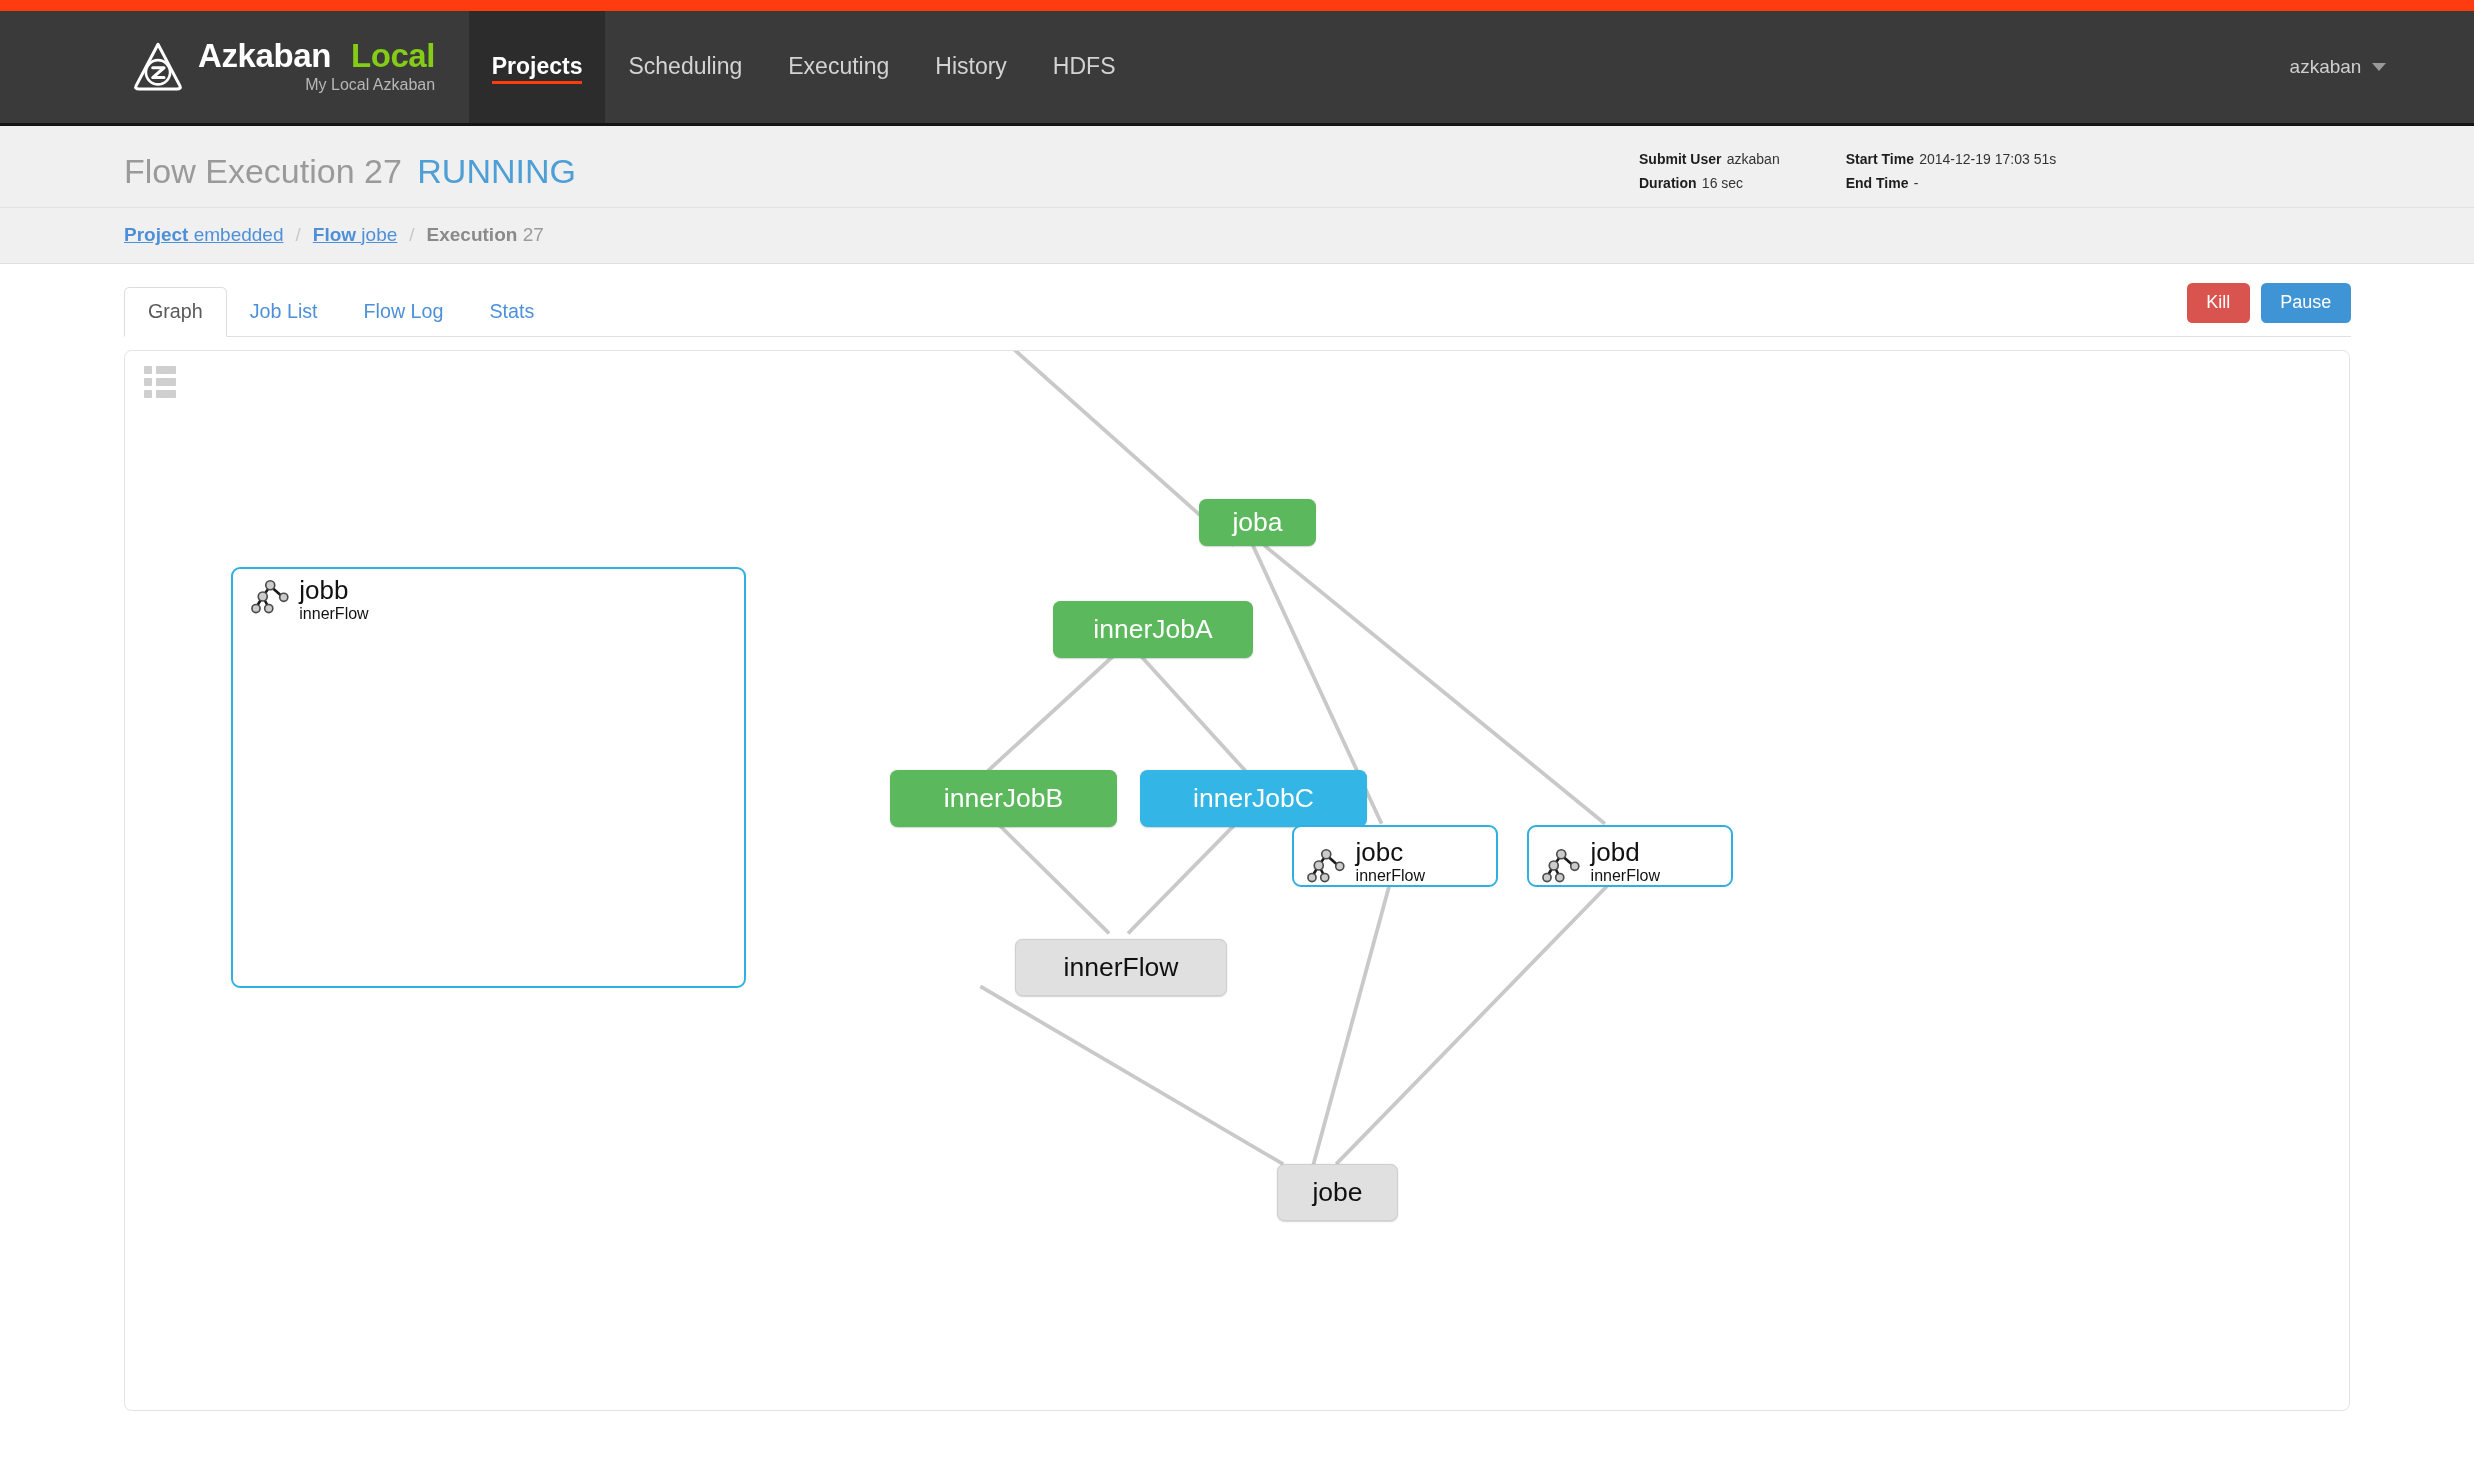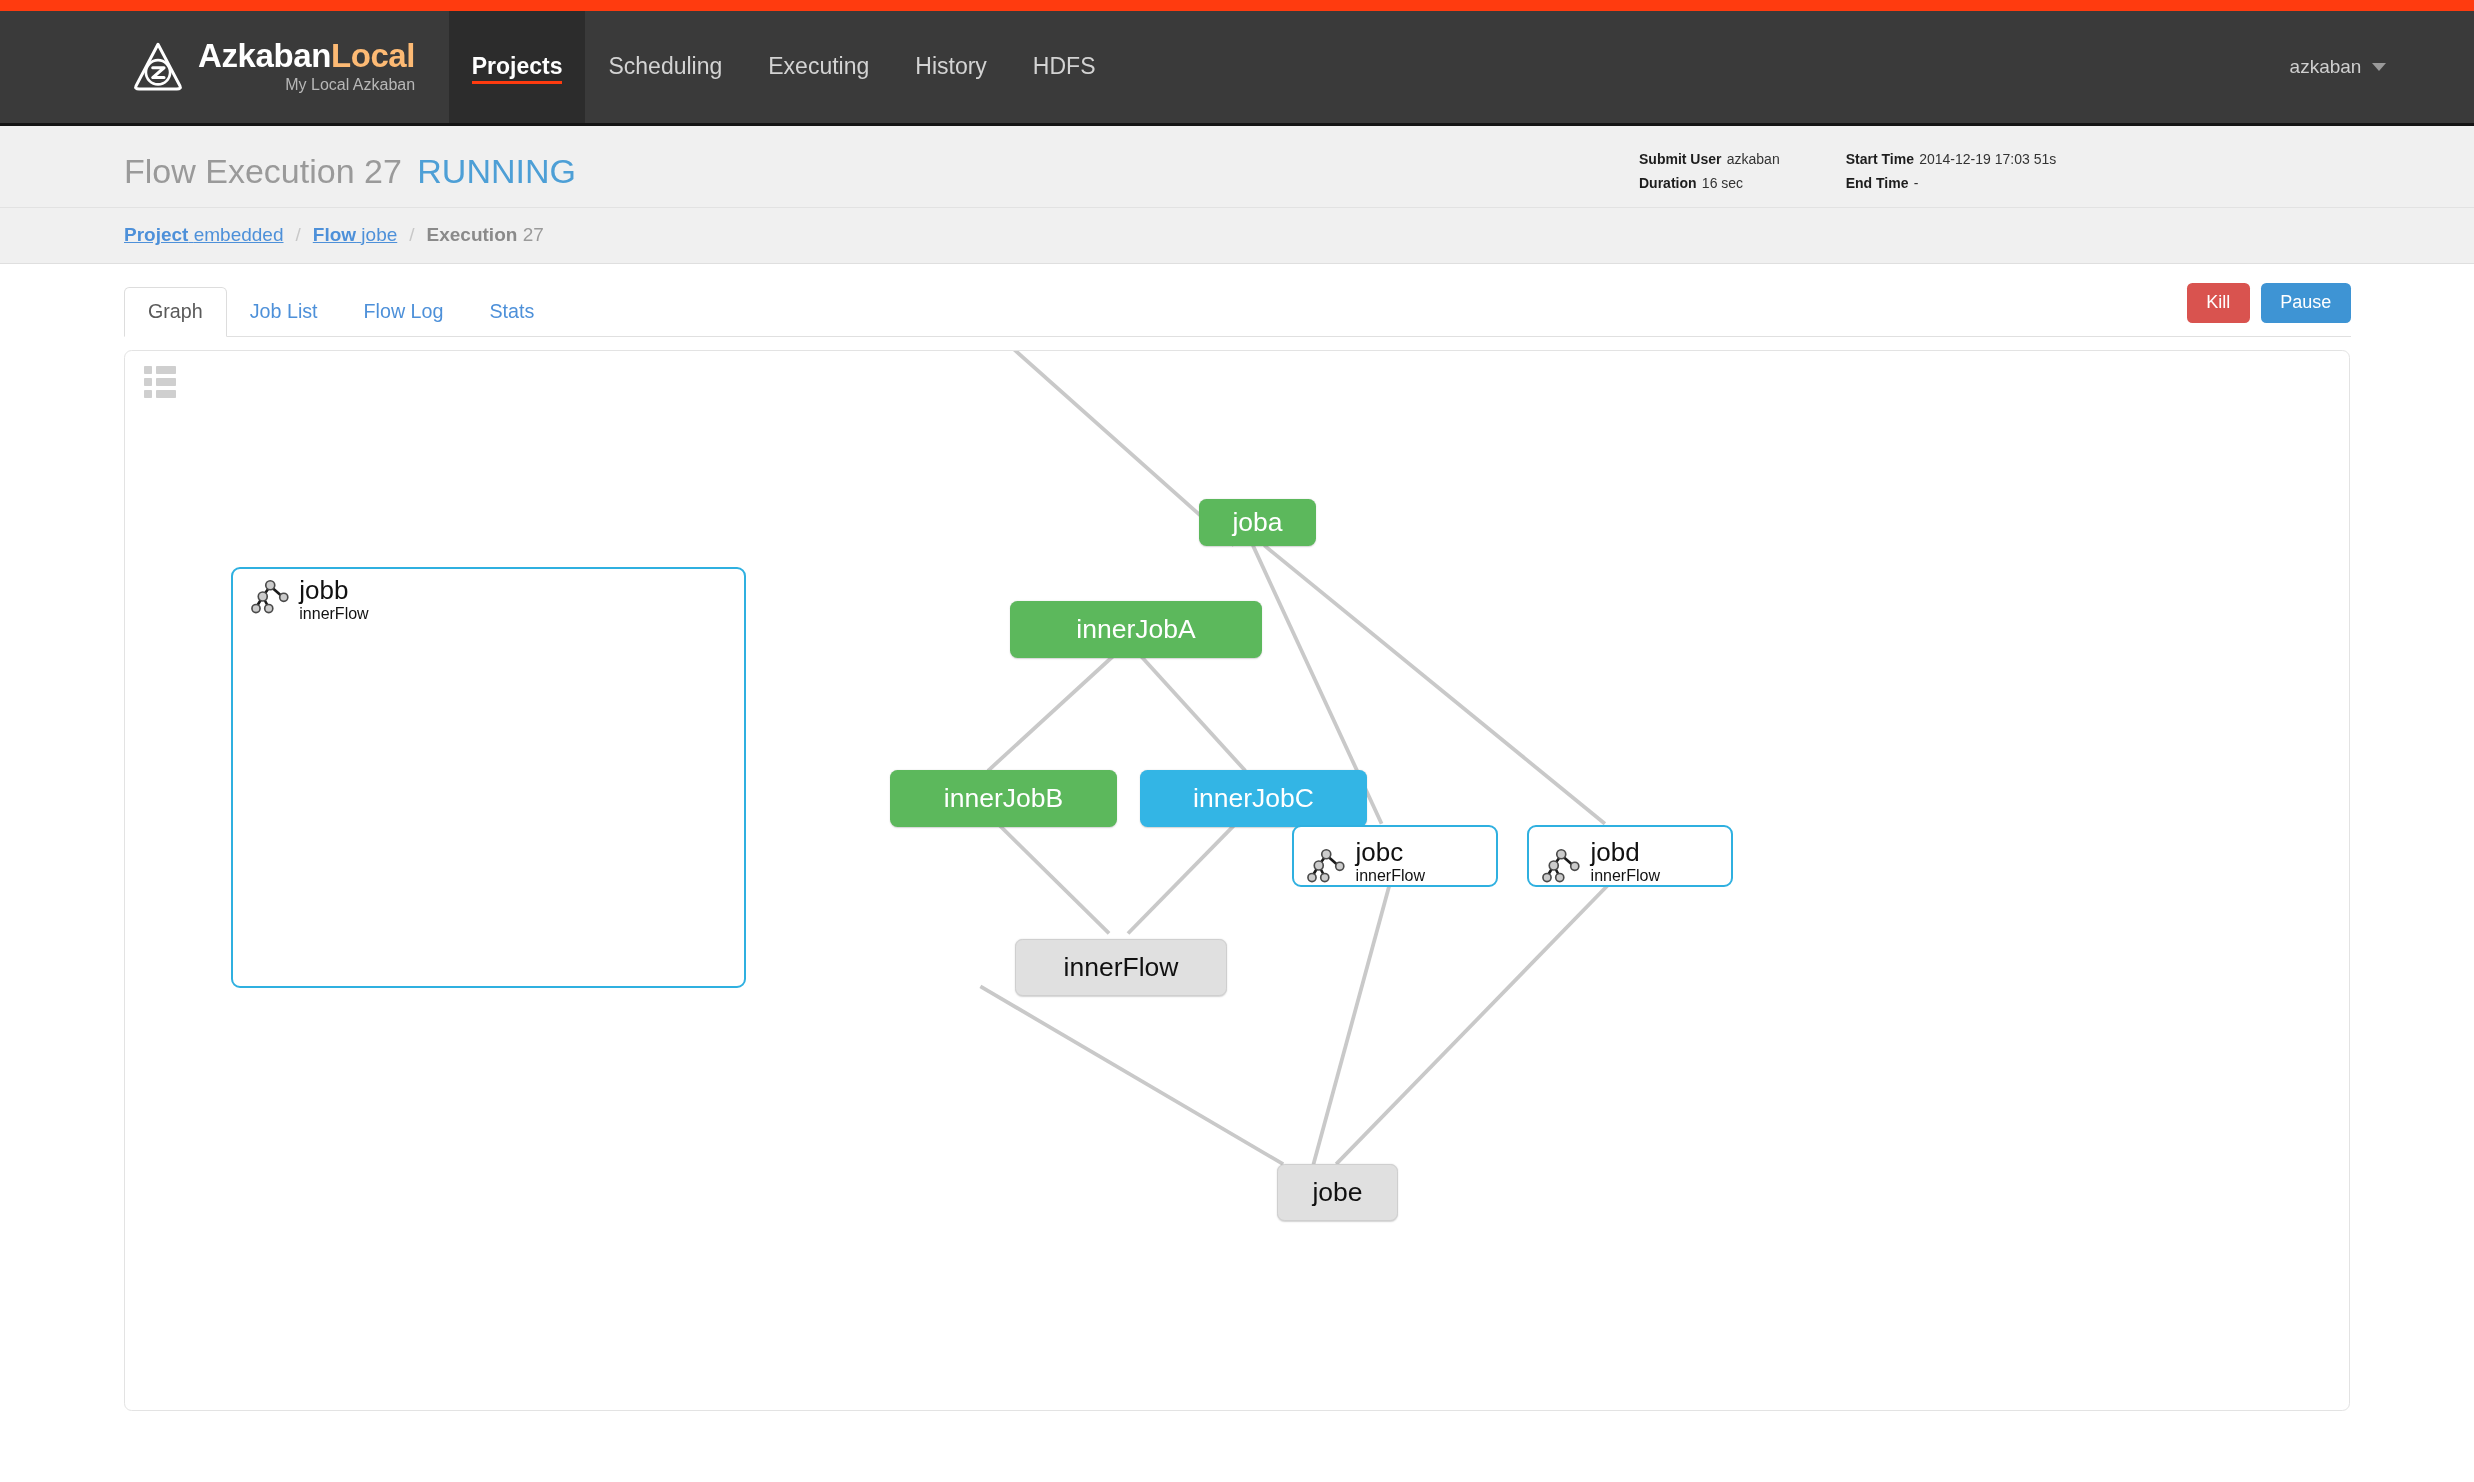--- a/index.html
+++ b/index.html
@@ -48,7 +48,7 @@
     line-height: 1.05;
     white-space: nowrap;
   }
-  .brand-line1 .local { color: #fdba74; margin-left: 0; }
+  .brand-line1 .local { color: #84cc16; margin-left: 20px; }
   .brand-sub {
     font-size: 16px;
     color: #b7b7b7;

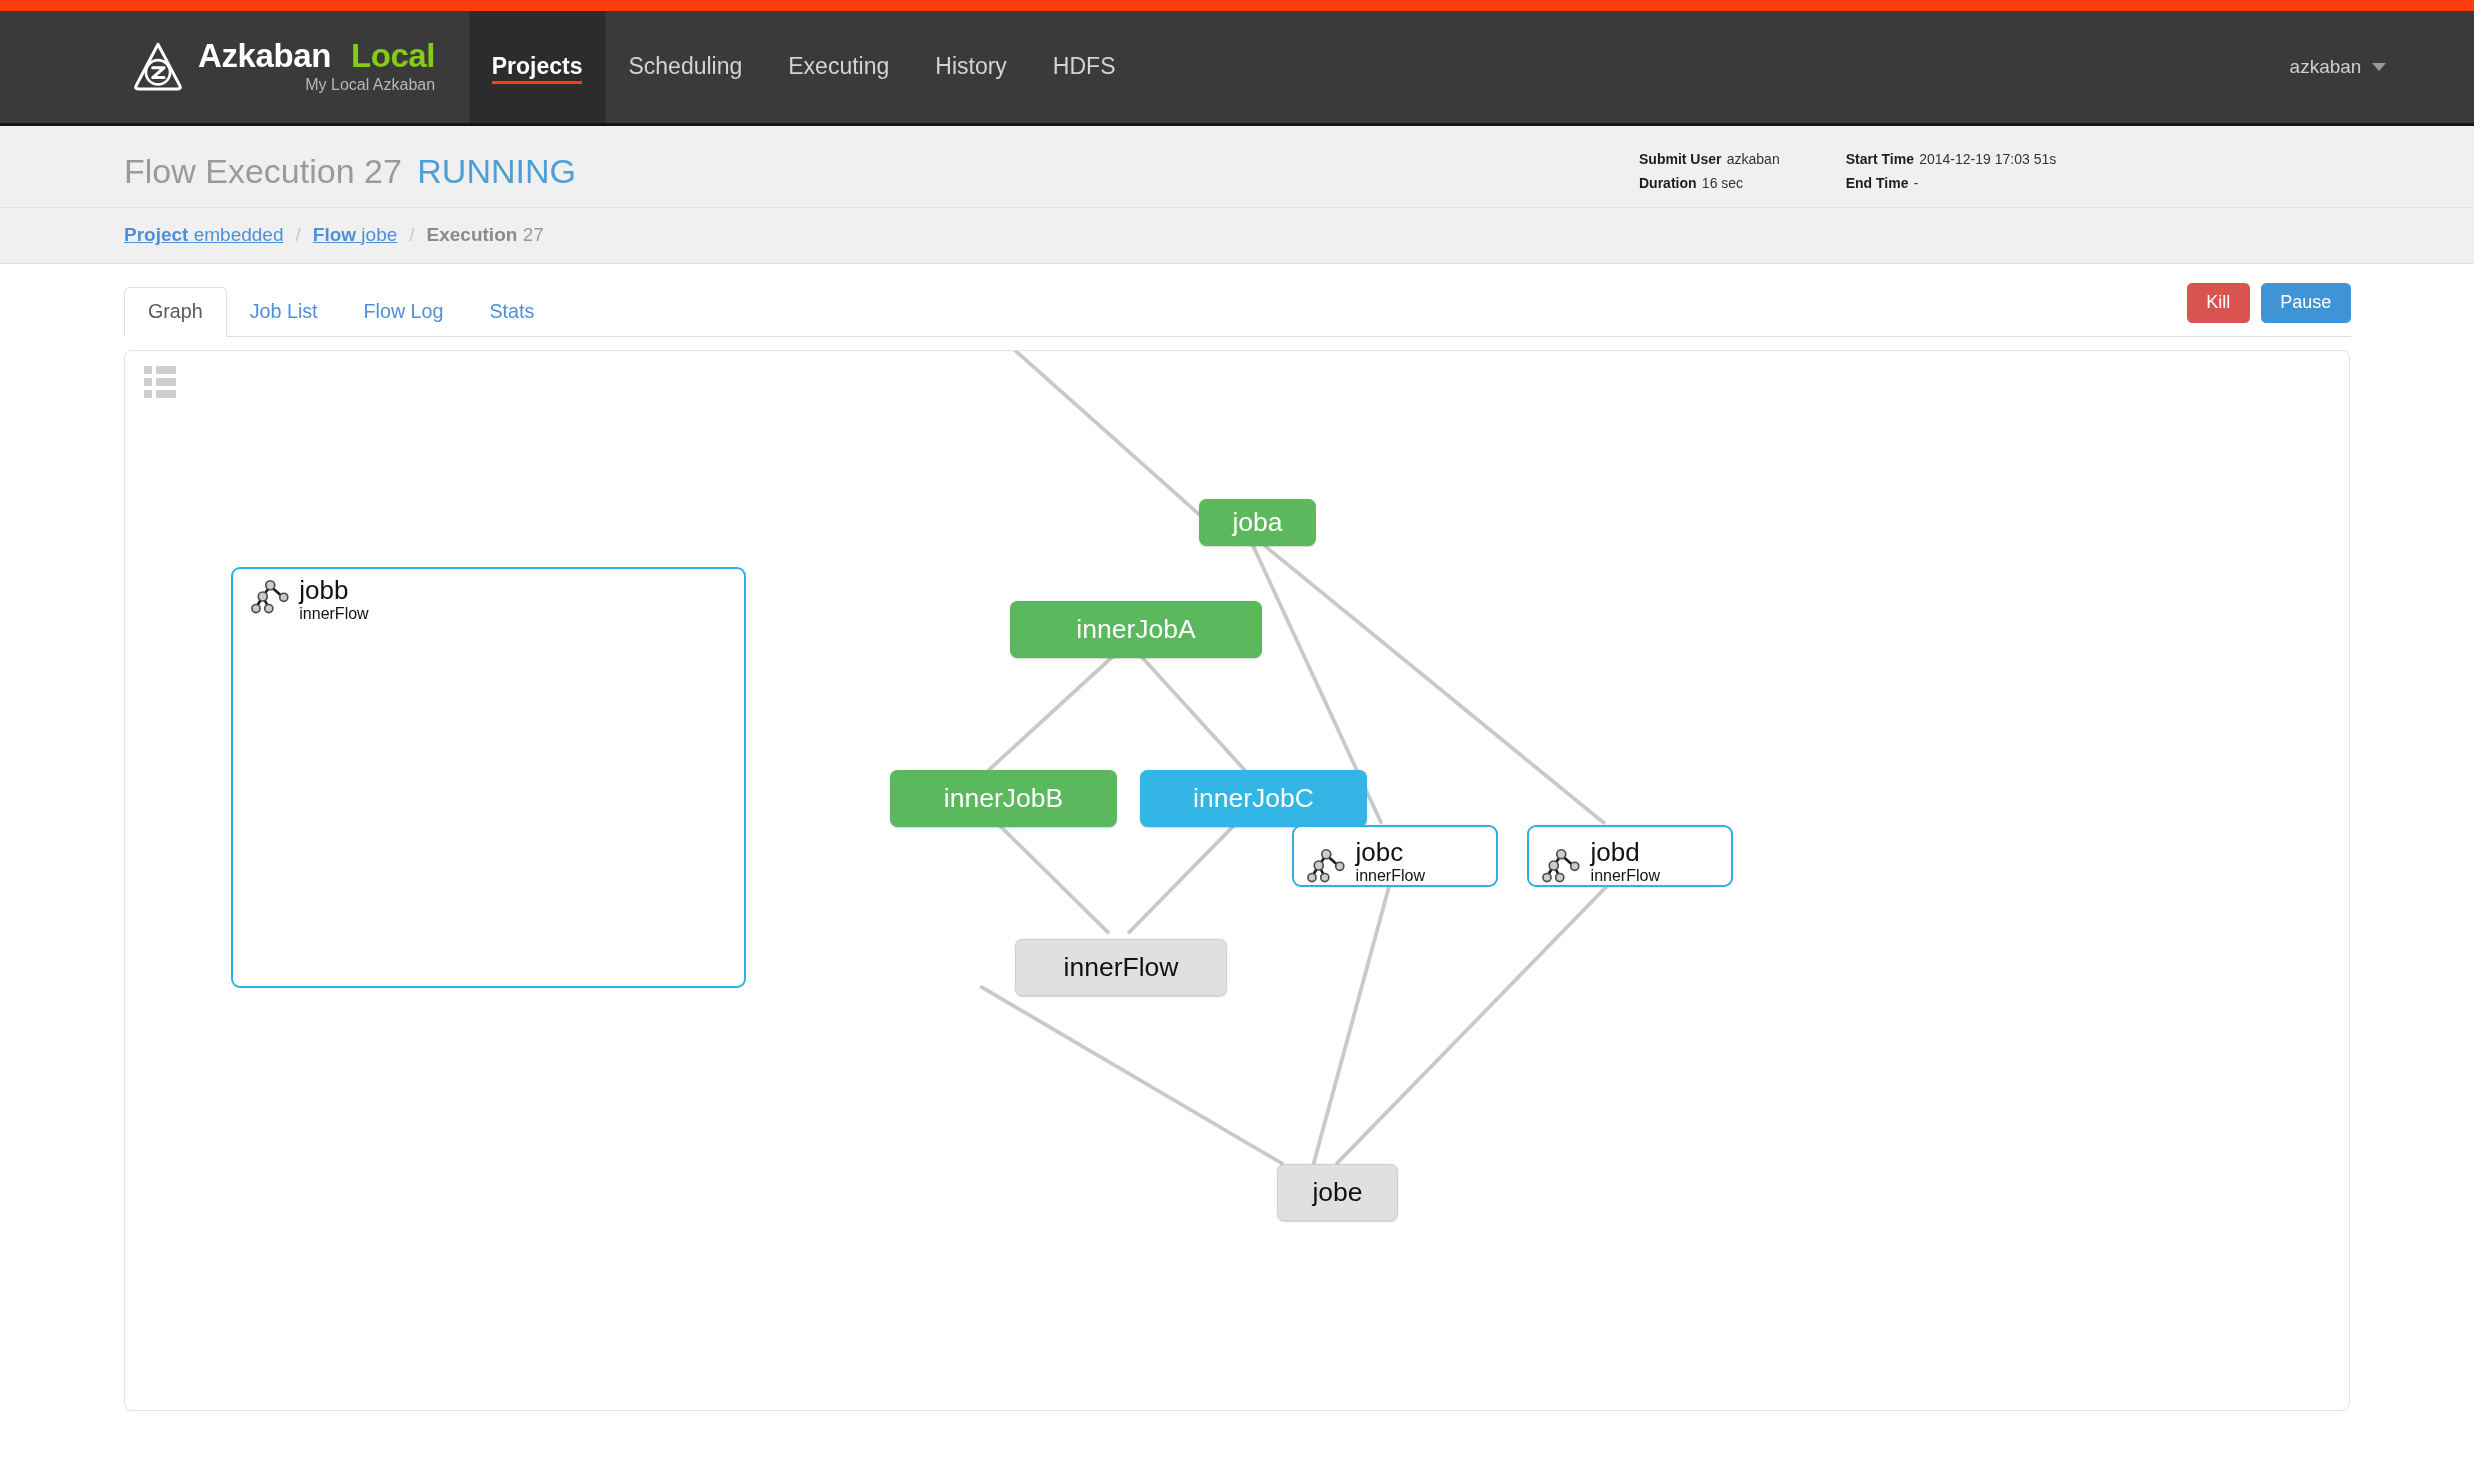--- a/index.html
+++ b/index.html
@@ -437,7 +437,7 @@
       </div>
     </div>
 
-    <div class="node node-success" style="left:885px; top:250px; width:252px; height:57px;">
+    <div class="node node-success" style="left:928px; top:250px; width:200px; height:57px;">
       <span>innerJobA</span>
     </div>
 

